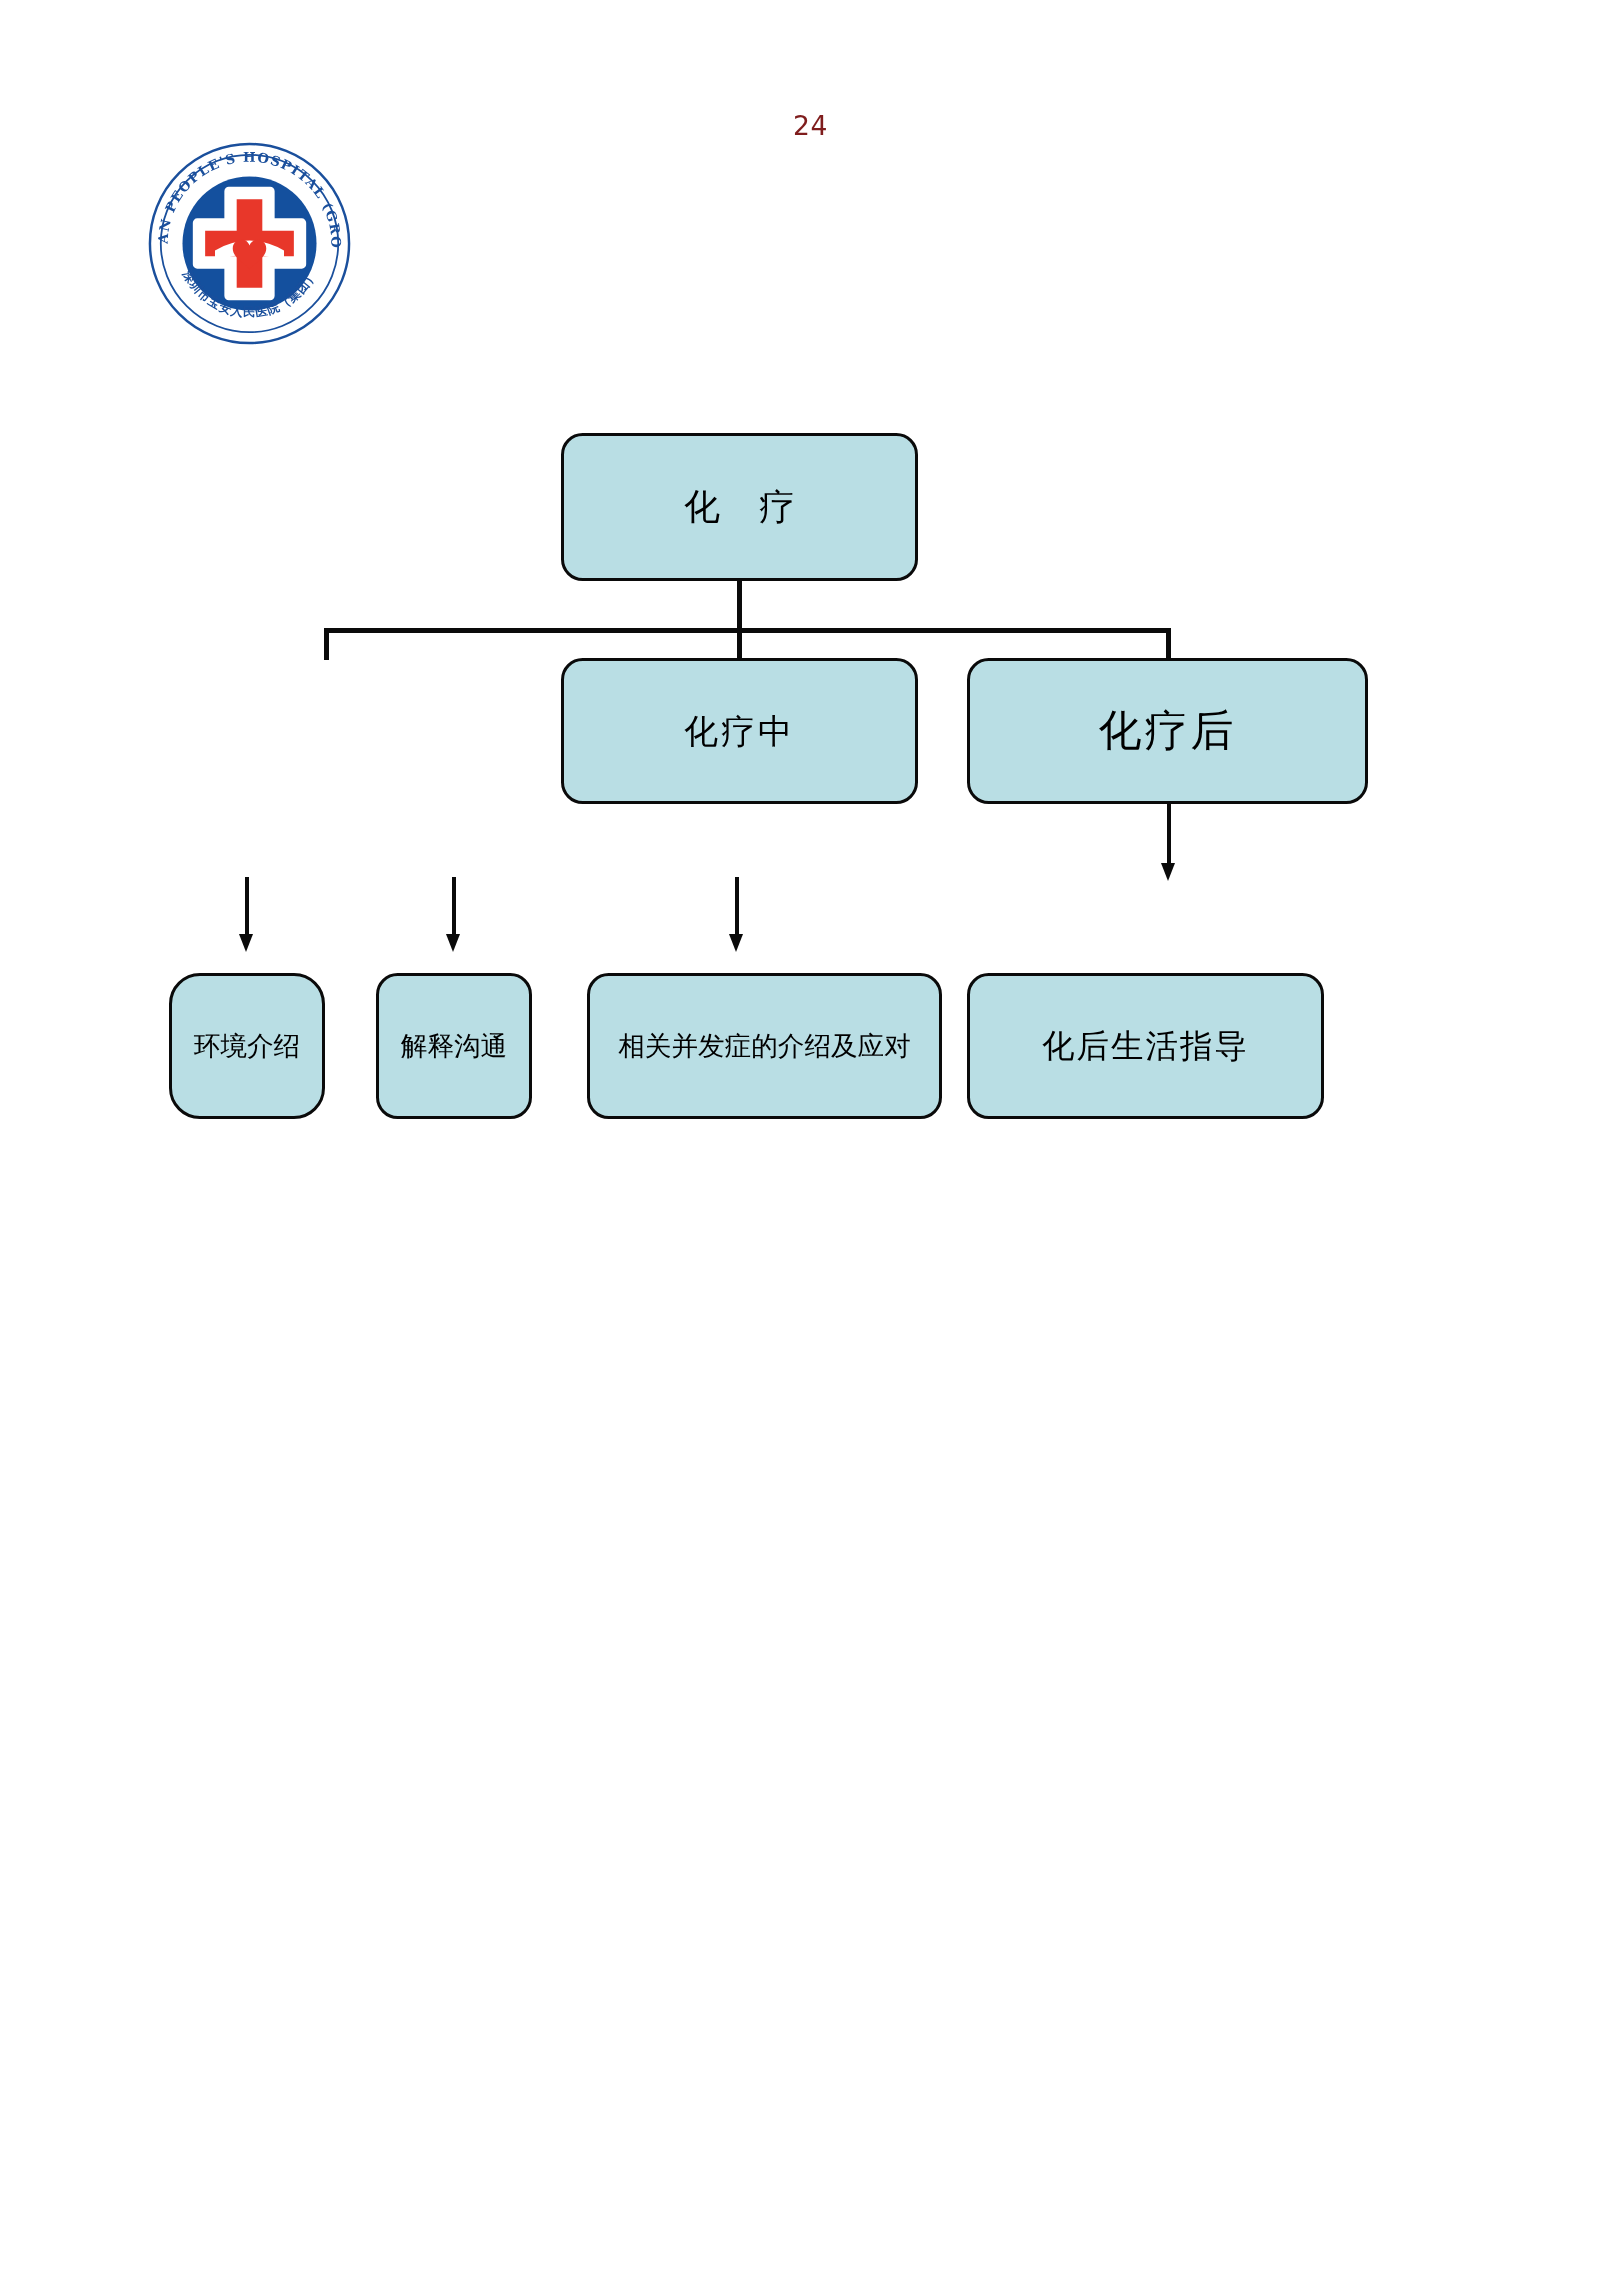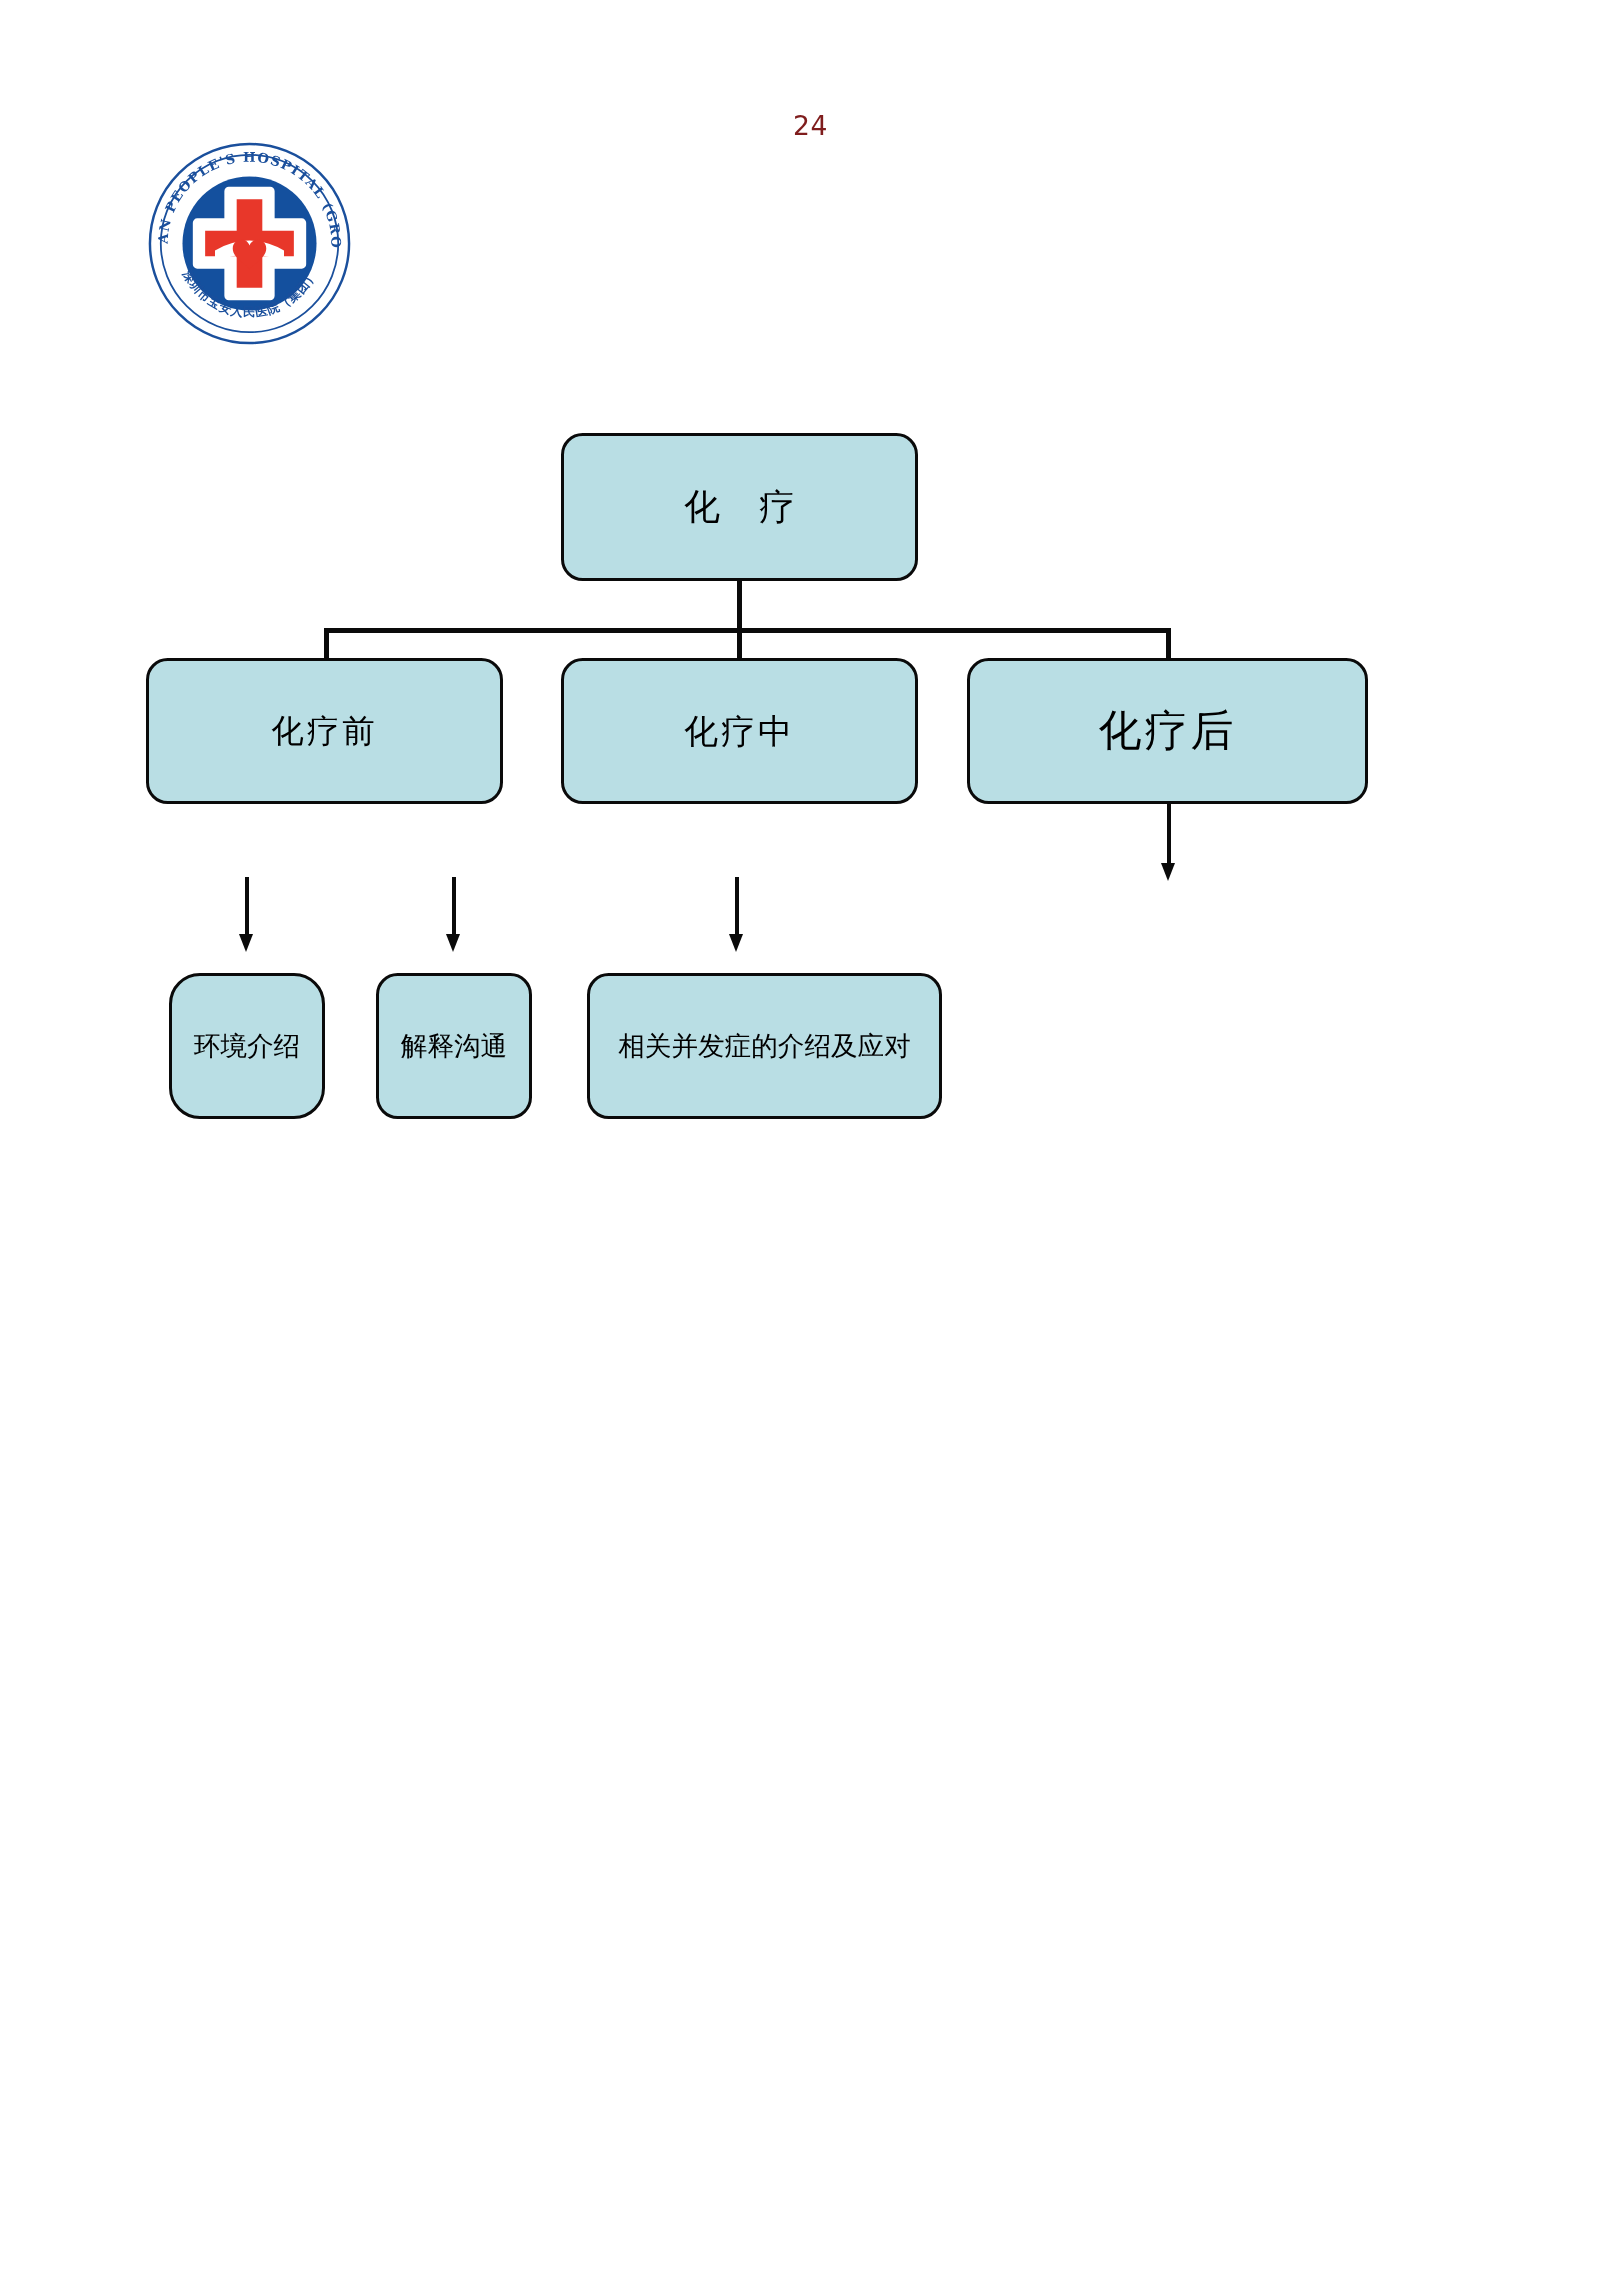--- a/index.html
+++ b/index.html
@@ -193,7 +193,6 @@
 
     <div class="node" id="node-root">化  疗</div>
 
-    <div class="node" id="node-pre">化疗前</div>
 
     <div class="node" id="node-mid">化疗中</div>
 

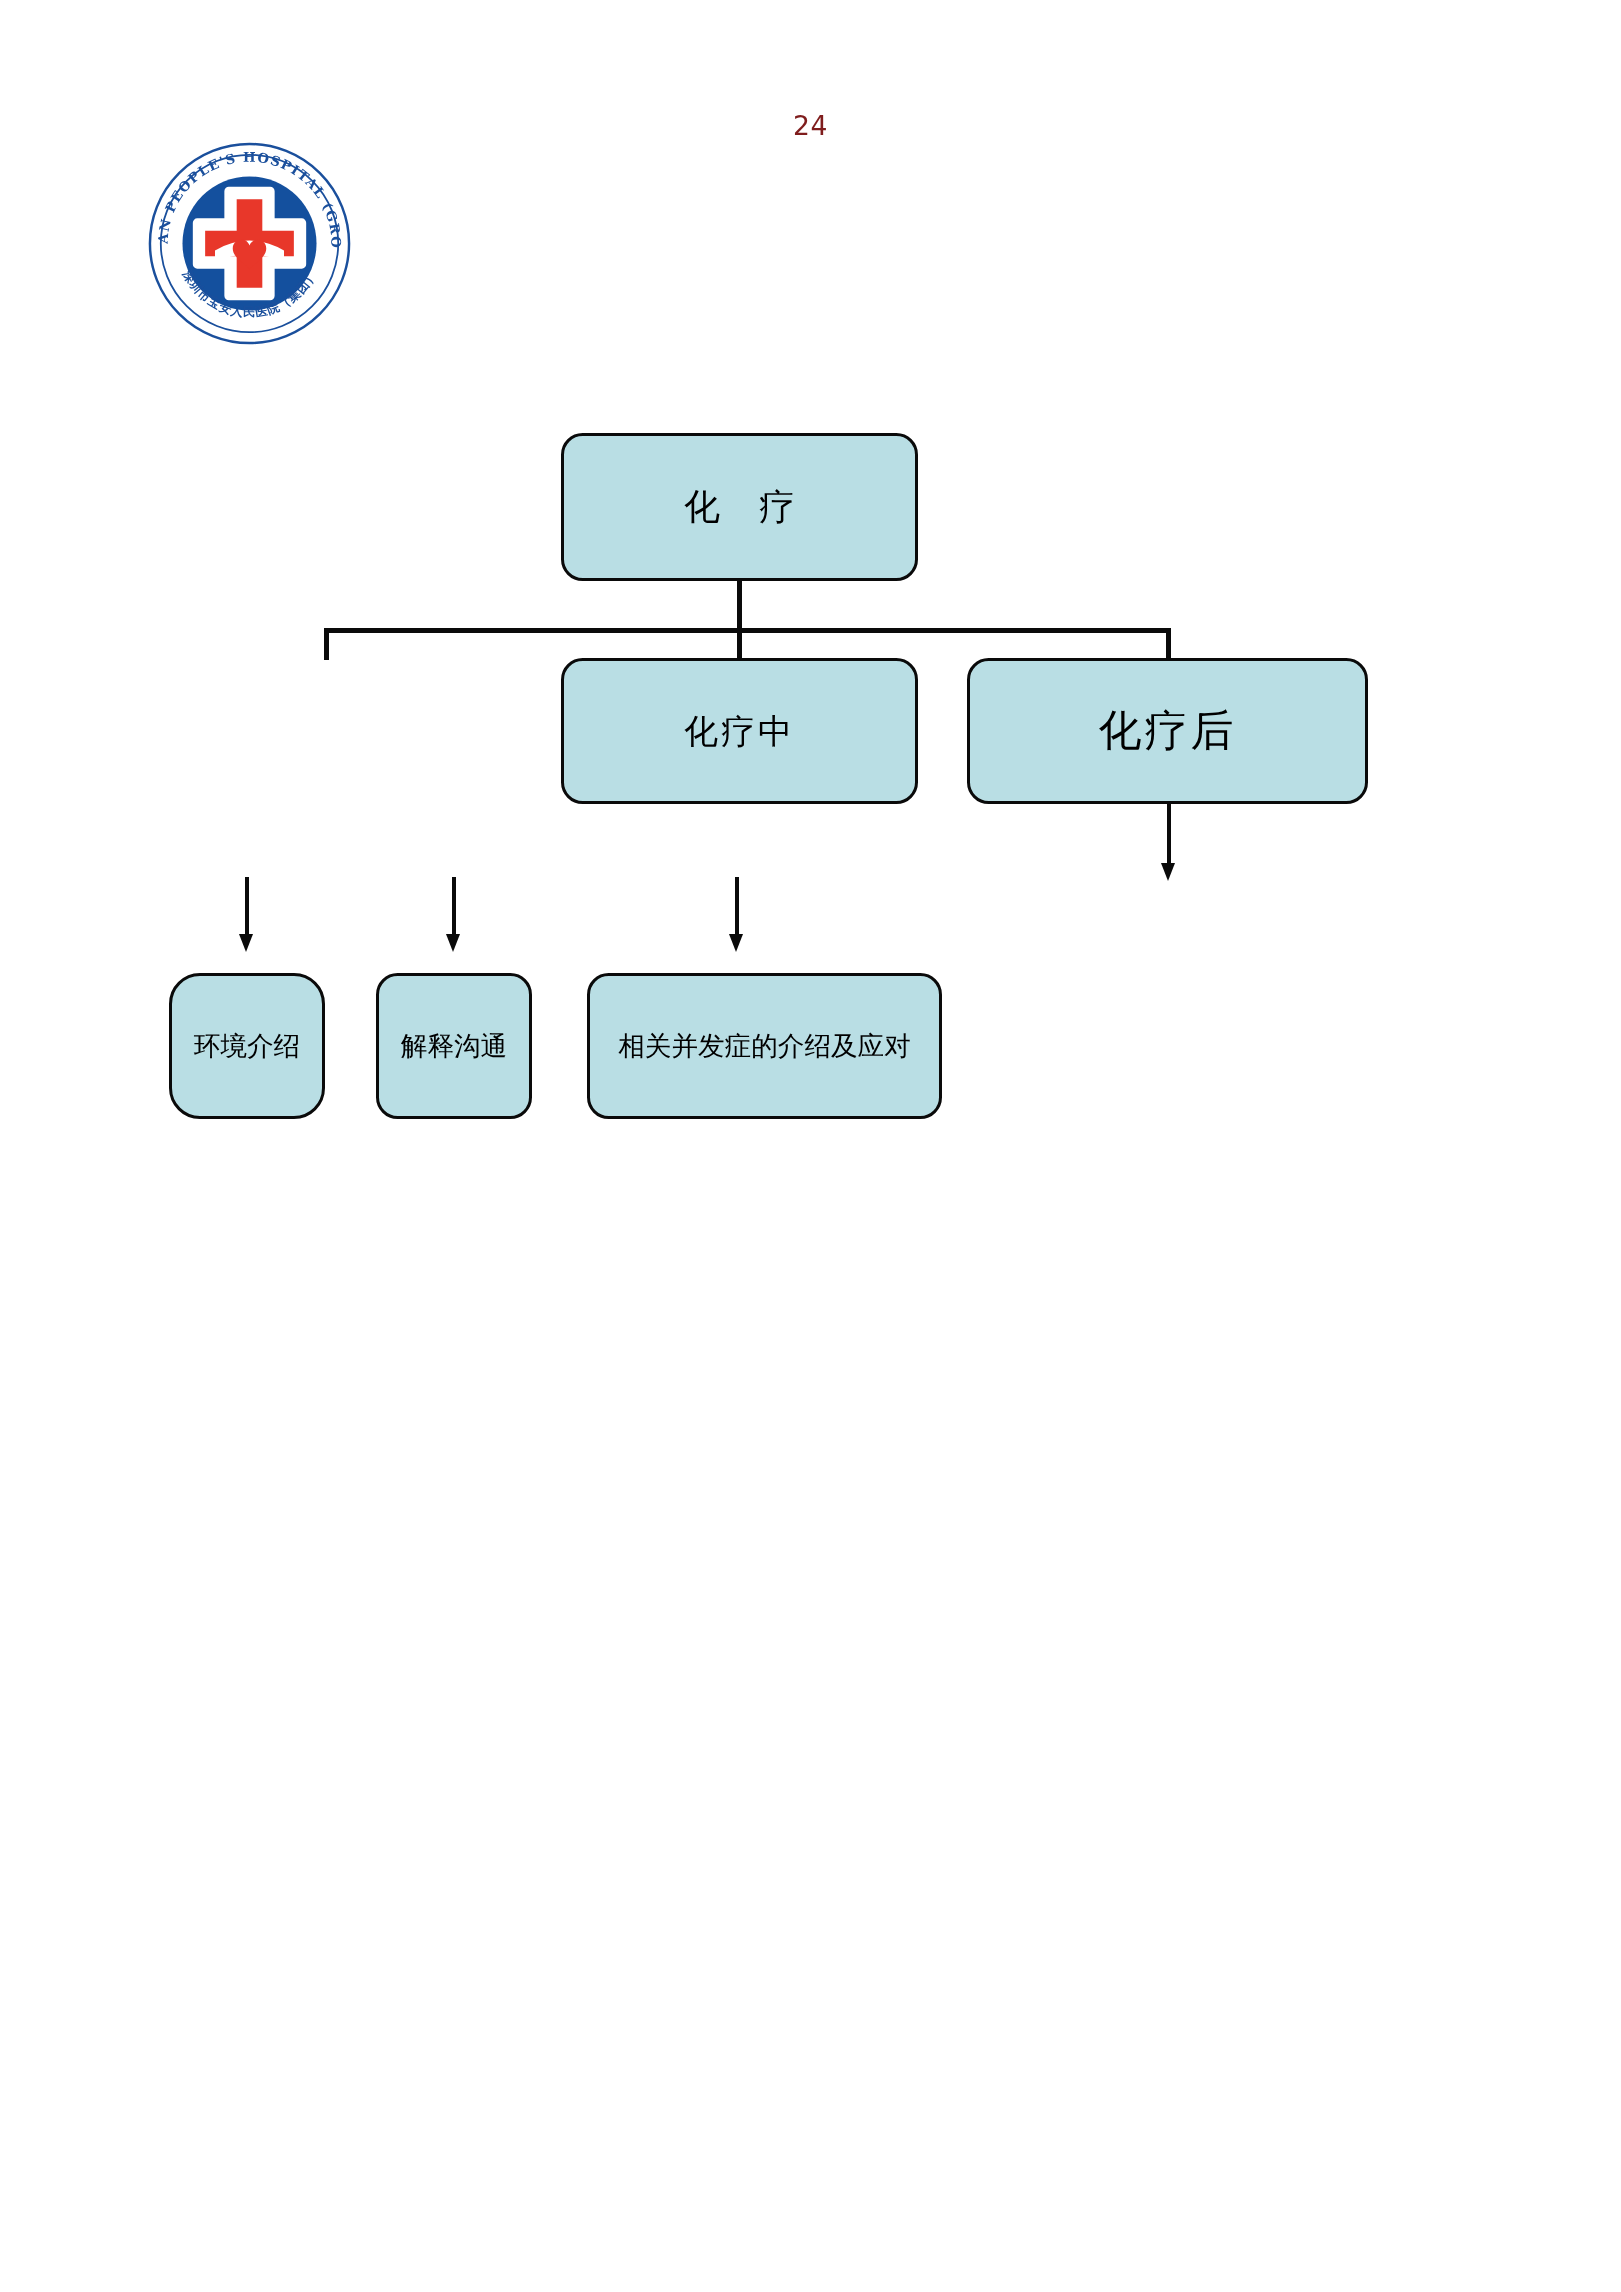--- a/index.html
+++ b/index.html
@@ -204,6 +204,7 @@
 
     <div class="node" id="node-compl">相关并发症的介绍及应对</div>
 
+    <div class="node" id="node-guide">化后生活指导</div>
 
   </div>
 </div>

